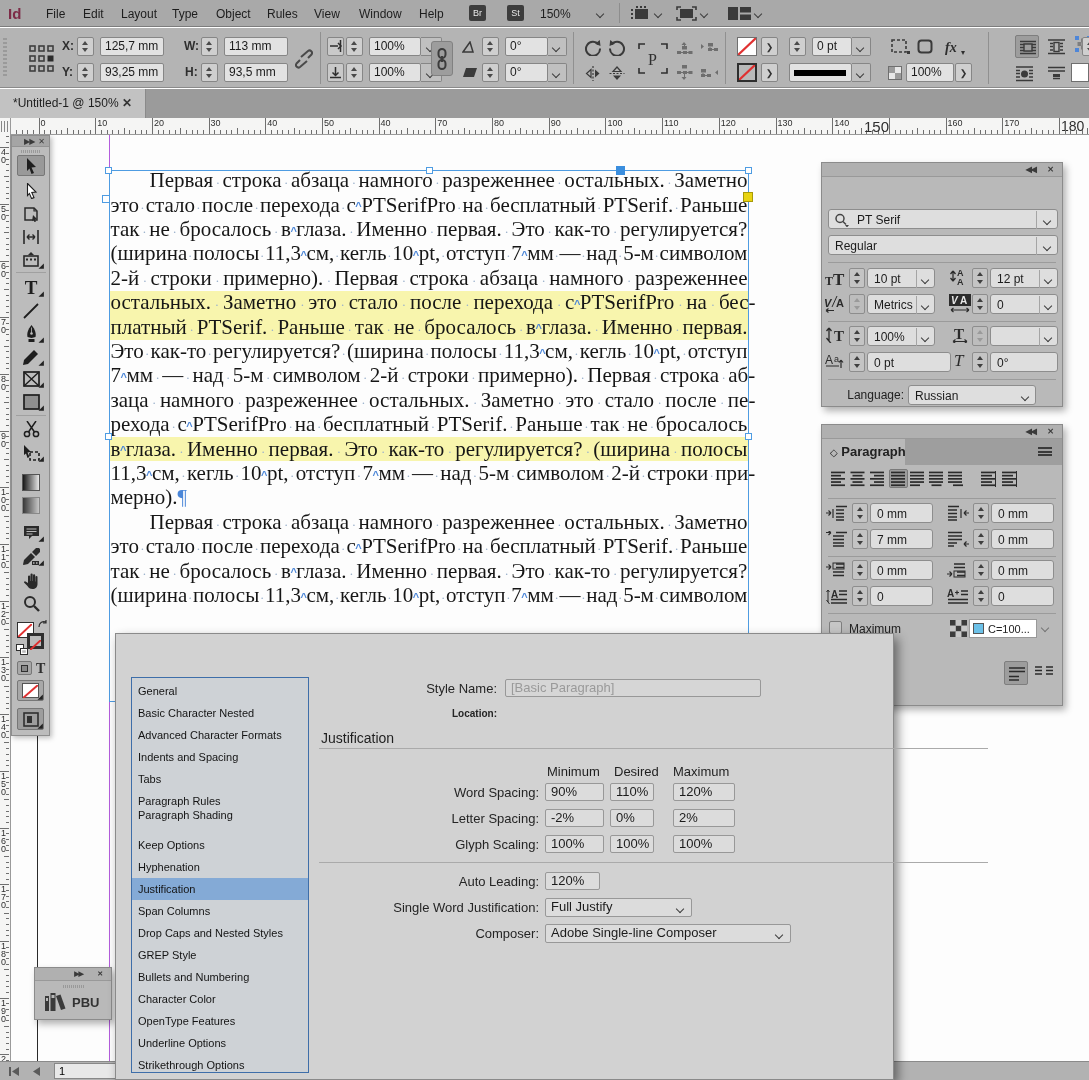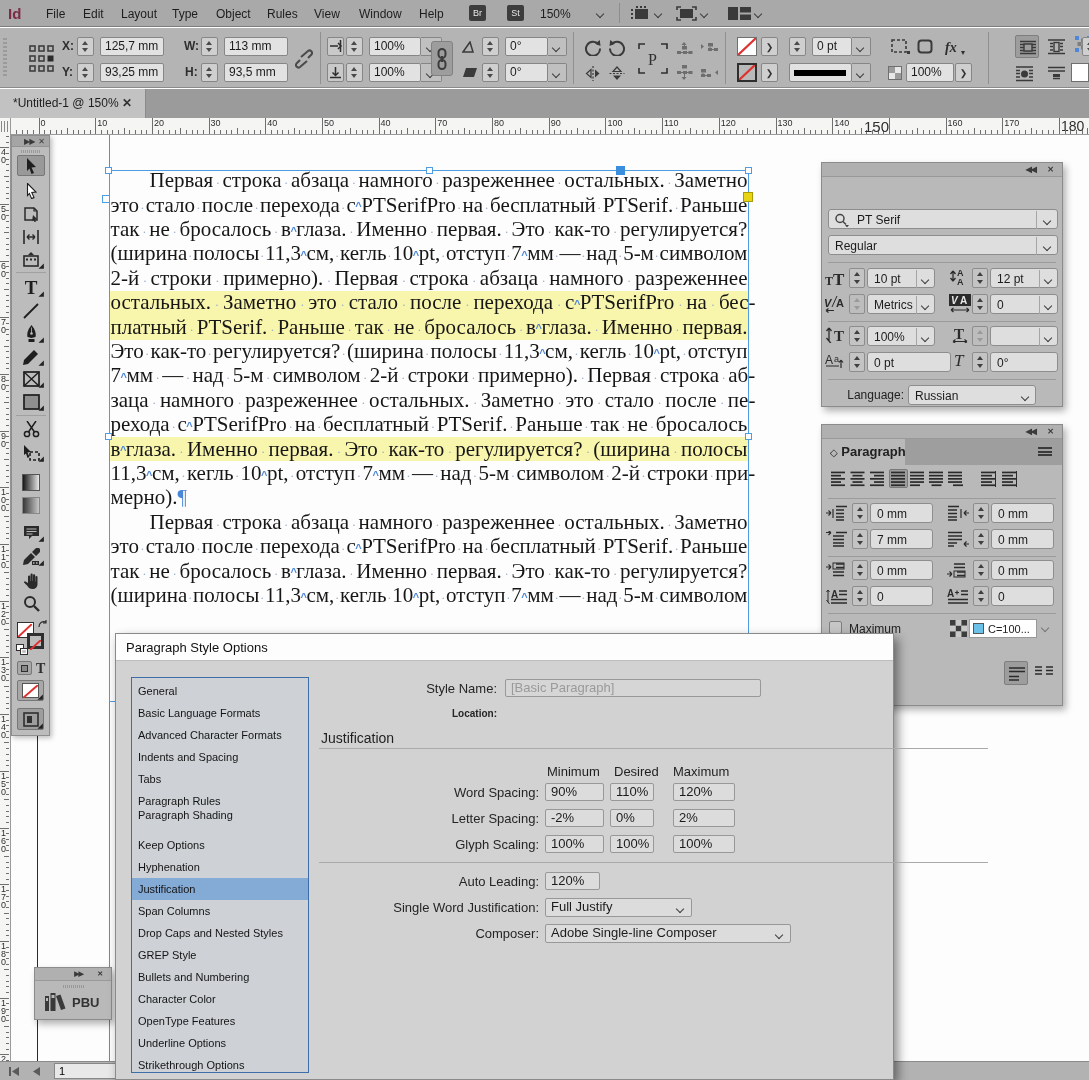--- a/index.html
+++ b/index.html
@@ -1311,9 +1311,6 @@
 </div>
 
 <div id="dialog">
- <div id="dtitle">
-      <span style="position:absolute;left:10px;top:6px;font-size:13px;color:#111">Paragraph Style Options</span>
-    </div>
  <div id="dlist">
       <div class="li" style="top:2px">General</div>
       <div class="li" style="top:24px">Basic Language Formats</div>

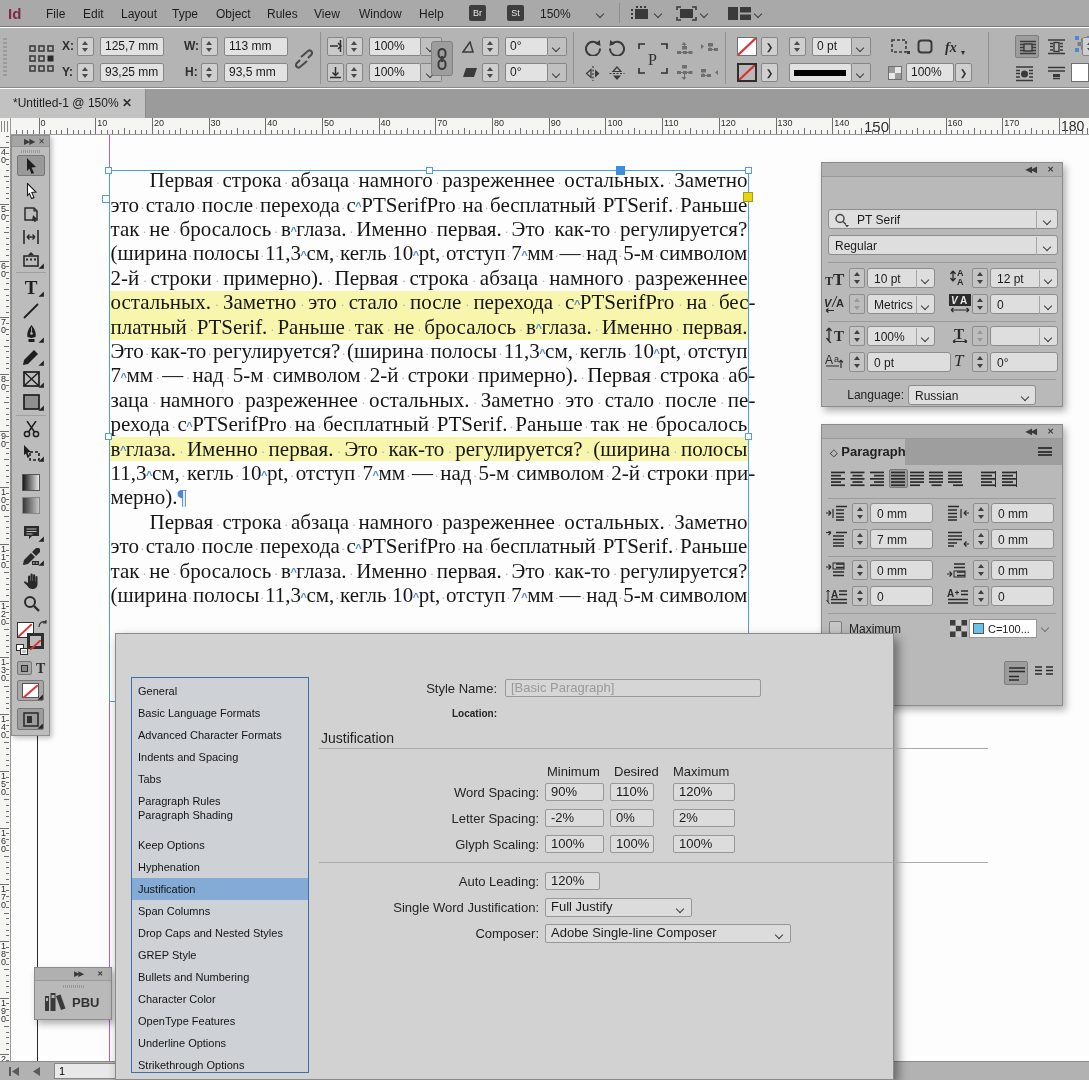--- a/index.html
+++ b/index.html
@@ -1313,7 +1313,7 @@
 <div id="dialog">
  <div id="dlist">
       <div class="li" style="top:2px">General</div>
-      <div class="li" style="top:24px">Basic Language Formats</div>
+      <div class="li" style="top:24px">Basic Character Nested</div>
       <div class="li" style="top:46px">Advanced Character Formats</div>
       <div class="li" style="top:68px">Indents and Spacing</div>
       <div class="li" style="top:90px">Tabs</div>

